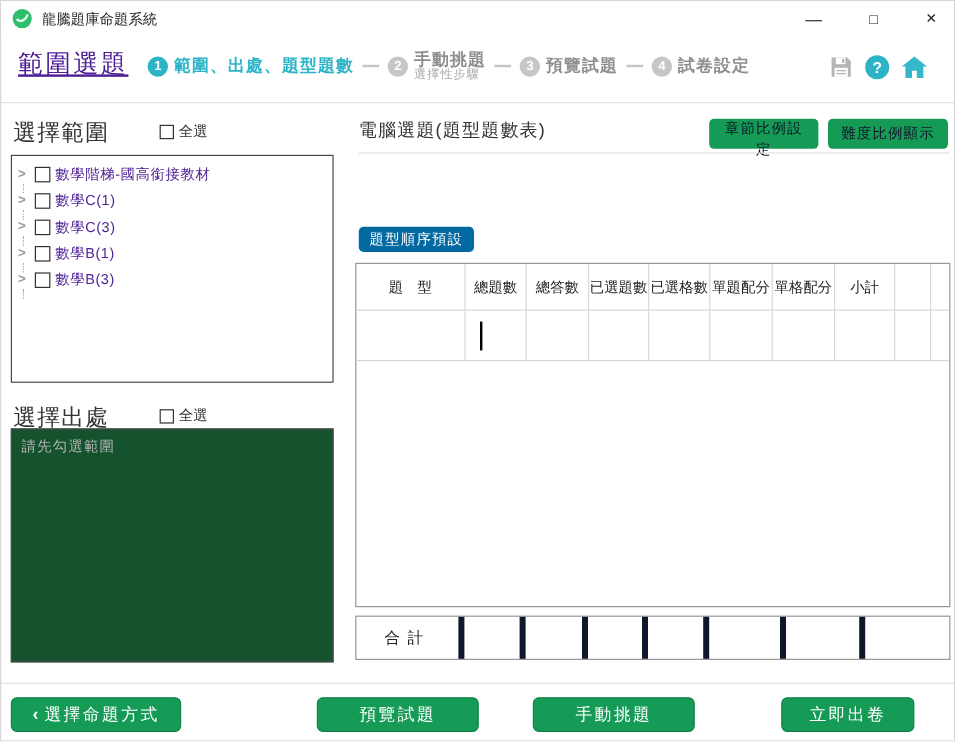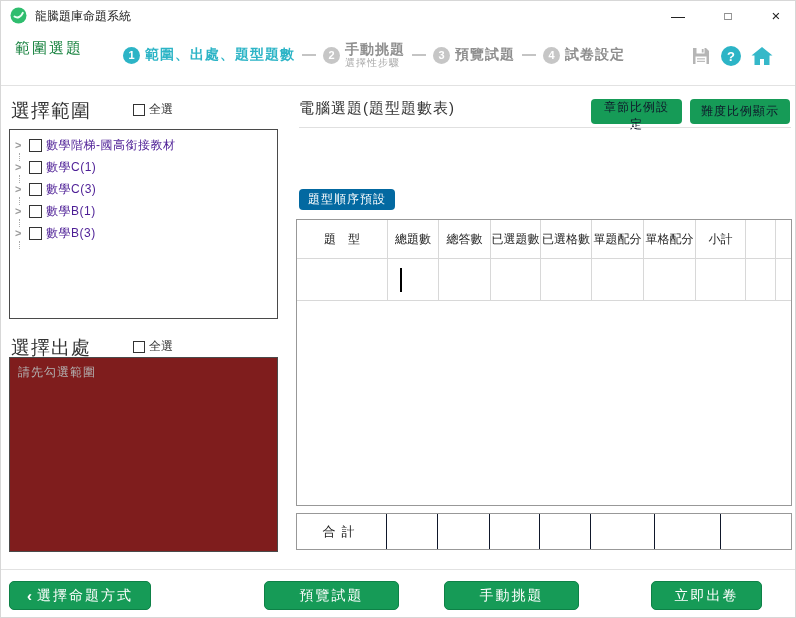--- a/index.html
+++ b/index.html
@@ -16,7 +16,7 @@
   #ctl-min{ left:662px; } #ctl-max{ left:712px; font-size:12px;} #ctl-close{ left:760px; font-size:15px;}
 
   
-  #page-title { position:absolute; left:14px; top:38px; font-size:15px; color:#15803d; letter-spacing:2px; }
+  #page-title { position:absolute; left:14px; top:38px; font-size:21px; color:#4c1d95; letter-spacing:2px;text-decoration:underline; }
   #steps { position:absolute; left:122px; top:36px; height:36px; display:flex; align-items:center; }
   .step { display:flex; align-items:center; }
   .step-num { width:17px; height:17px; border-radius:50%; background:#c6c6c6; color:#fff;

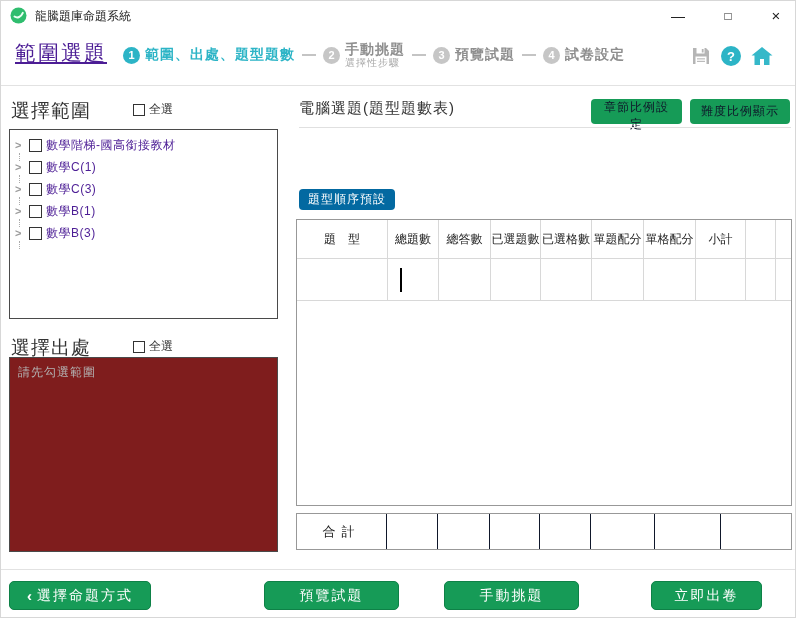--- a/index.html
+++ b/index.html
@@ -46,7 +46,7 @@
   .tree-lbl { font-size:12px; color:#4c1d95; letter-spacing:0.5px; }
   #source-title { left:10px; top:334px; }
   #source-selall { left:132px; top:337px; }
-  #source-box { position:absolute; left:8px; top:356px; width:269px; height:195px; border:1px solid #4a4a4a; background:#7f1d1d; }
+  #source-box { position:absolute; left:8px; top:356px; width:269px; height:195px; border:1px solid #4a4a4a; background:#14532d; }
   #source-placeholder { position:absolute; left:8px; top:6px; font-size:12px; color:#b3b3b3; letter-spacing:1px; }
 
   

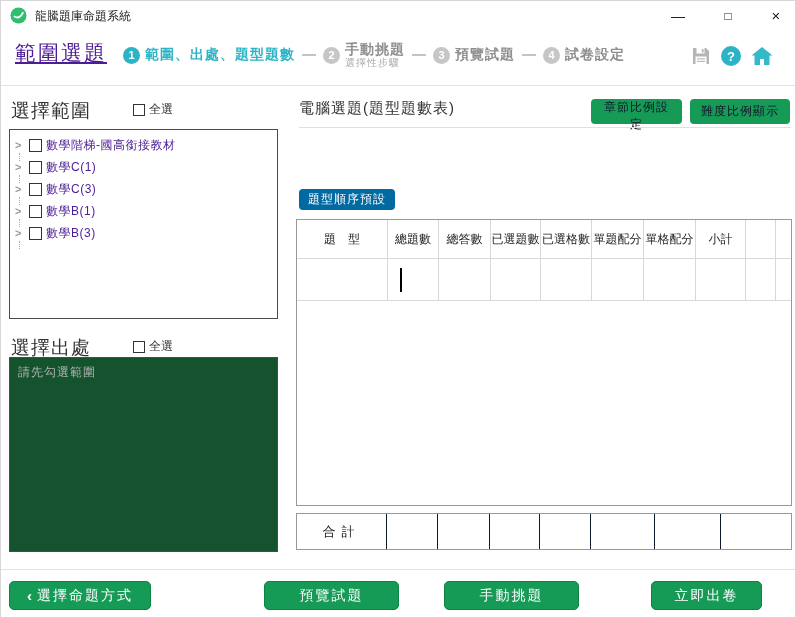--- a/index.html
+++ b/index.html
@@ -71,7 +71,7 @@
 
   #total-wrap { position:absolute; left:295px; top:512px; width:496px; height:37px; border:1px solid #989898; background:#fff;
     display:grid; grid-template-columns:90px 51px 52px 50px 51px 64px 66px 1fr; }
-  #total-wrap > div { border-right:1px solid #0f172a; display:flex; align-items:center; justify-content:center;
+  #total-wrap > div { border-right:5px solid #0f172a; display:flex; align-items:center; justify-content:center;
     font-size:13px; color:#222; letter-spacing:6px; }
   #total-wrap > div:last-child { border-right:none; }
 

